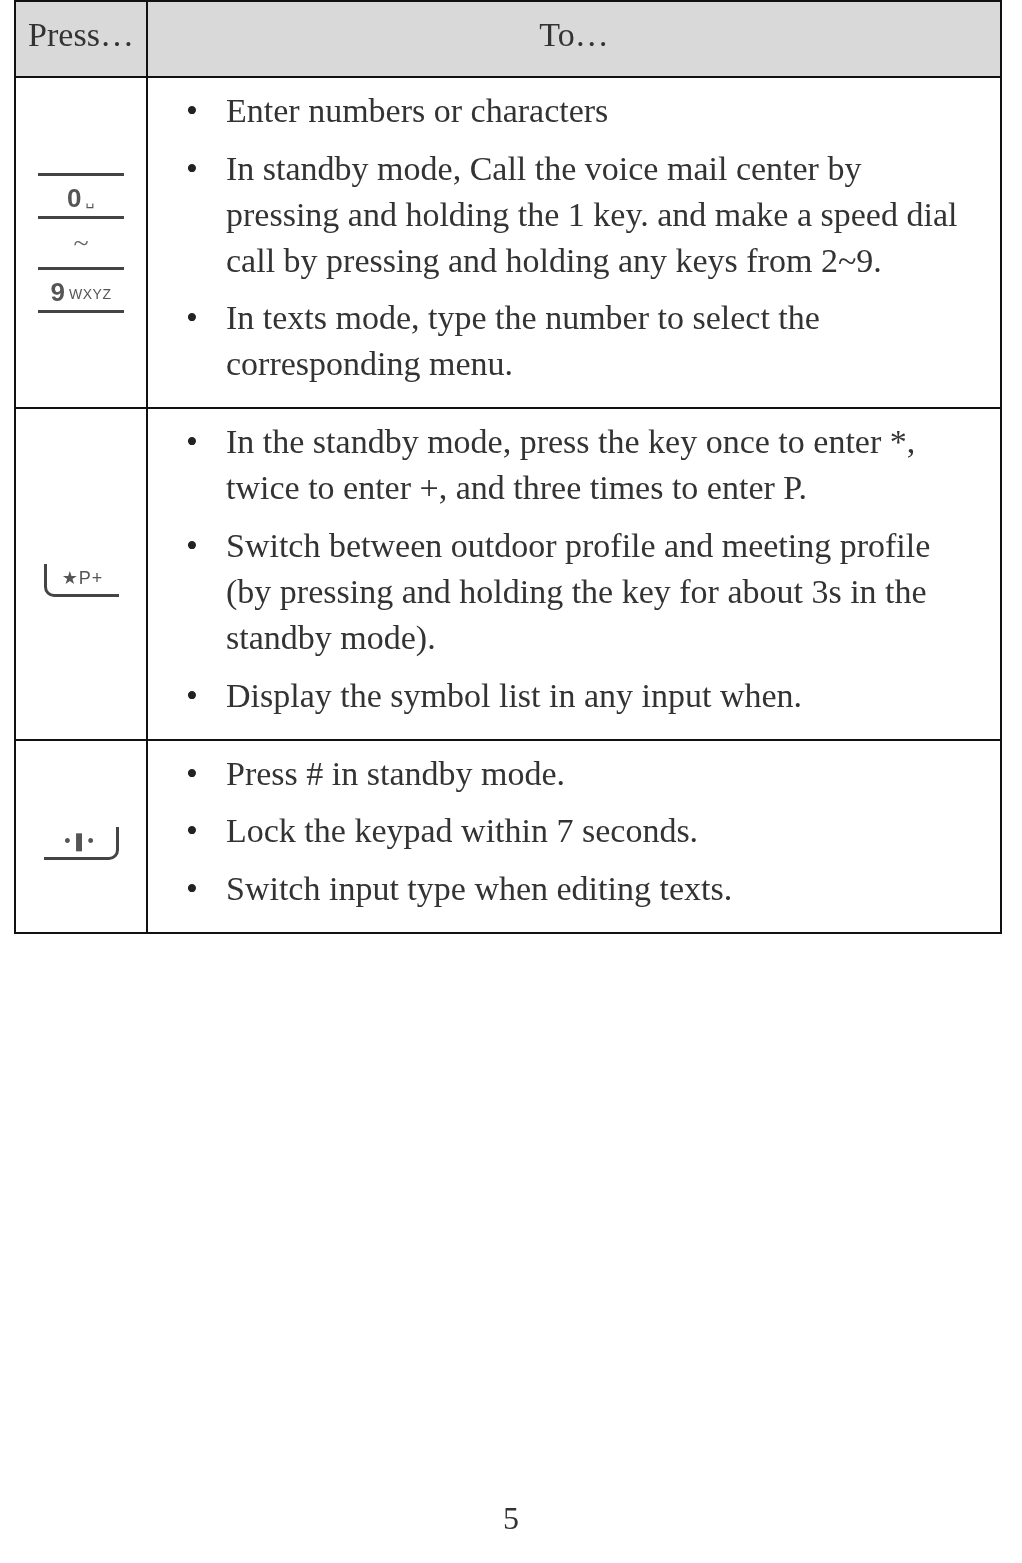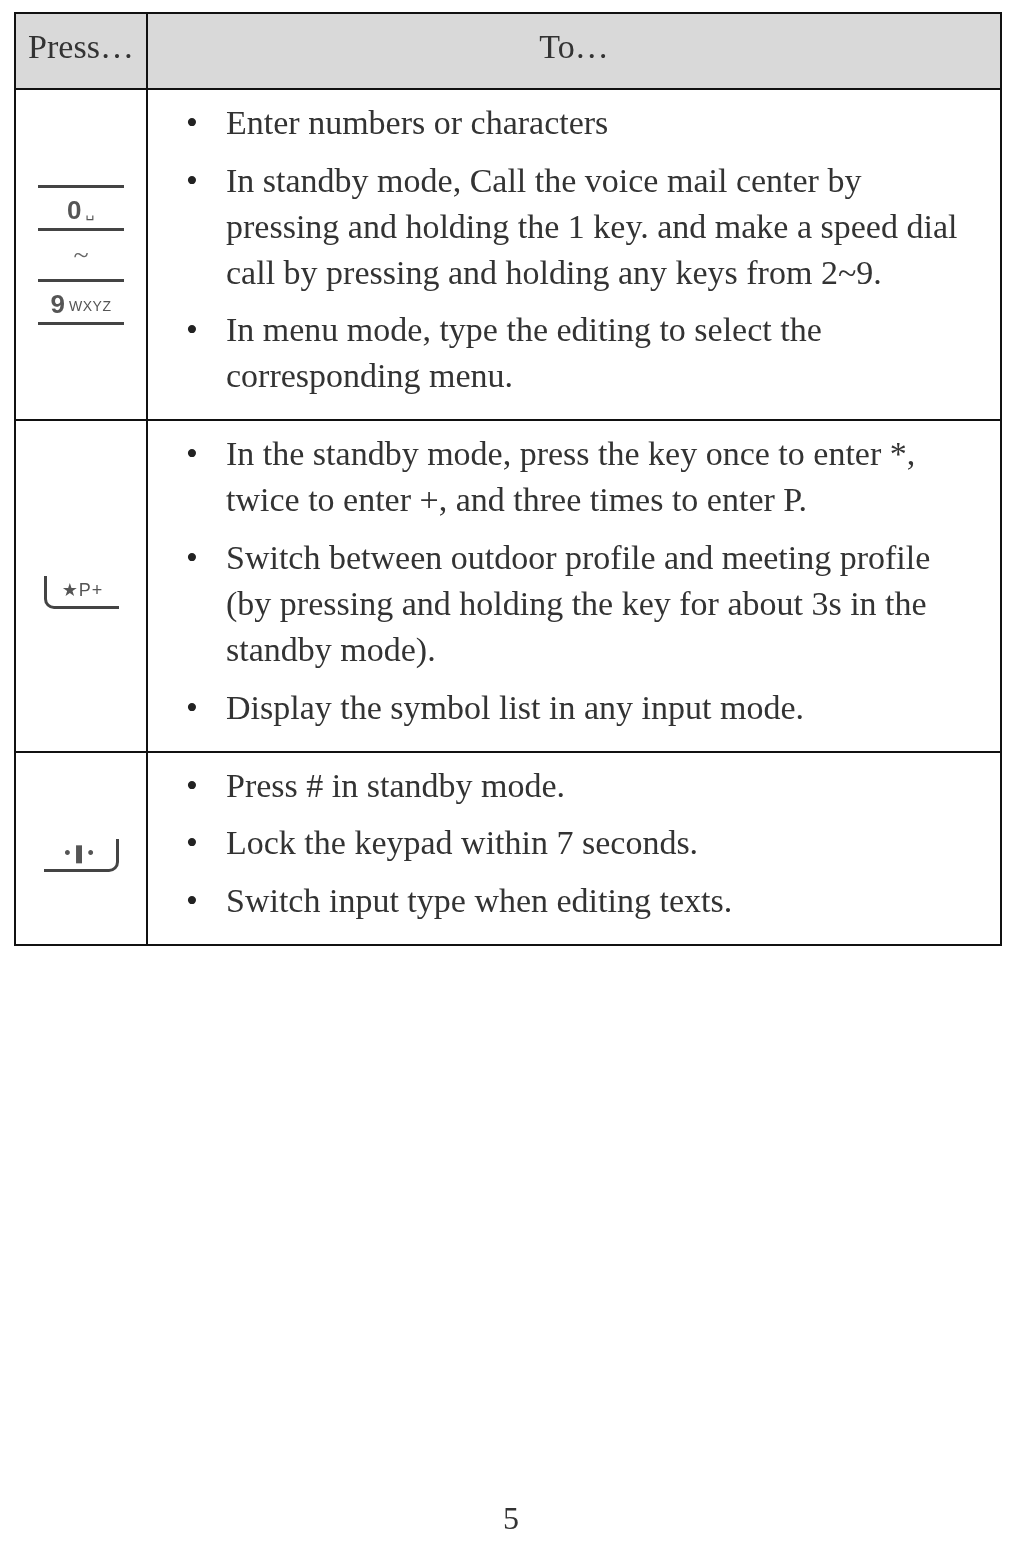--- a/index.html
+++ b/index.html
@@ -13,7 +13,7 @@
     width: 1022px;
     height: 1563px;
     box-sizing: border-box;
-    padding: 12px 20px 20px 14px;
+    padding: 0 20px 20px 14px;
     position: relative;
   }
   table.key-table {

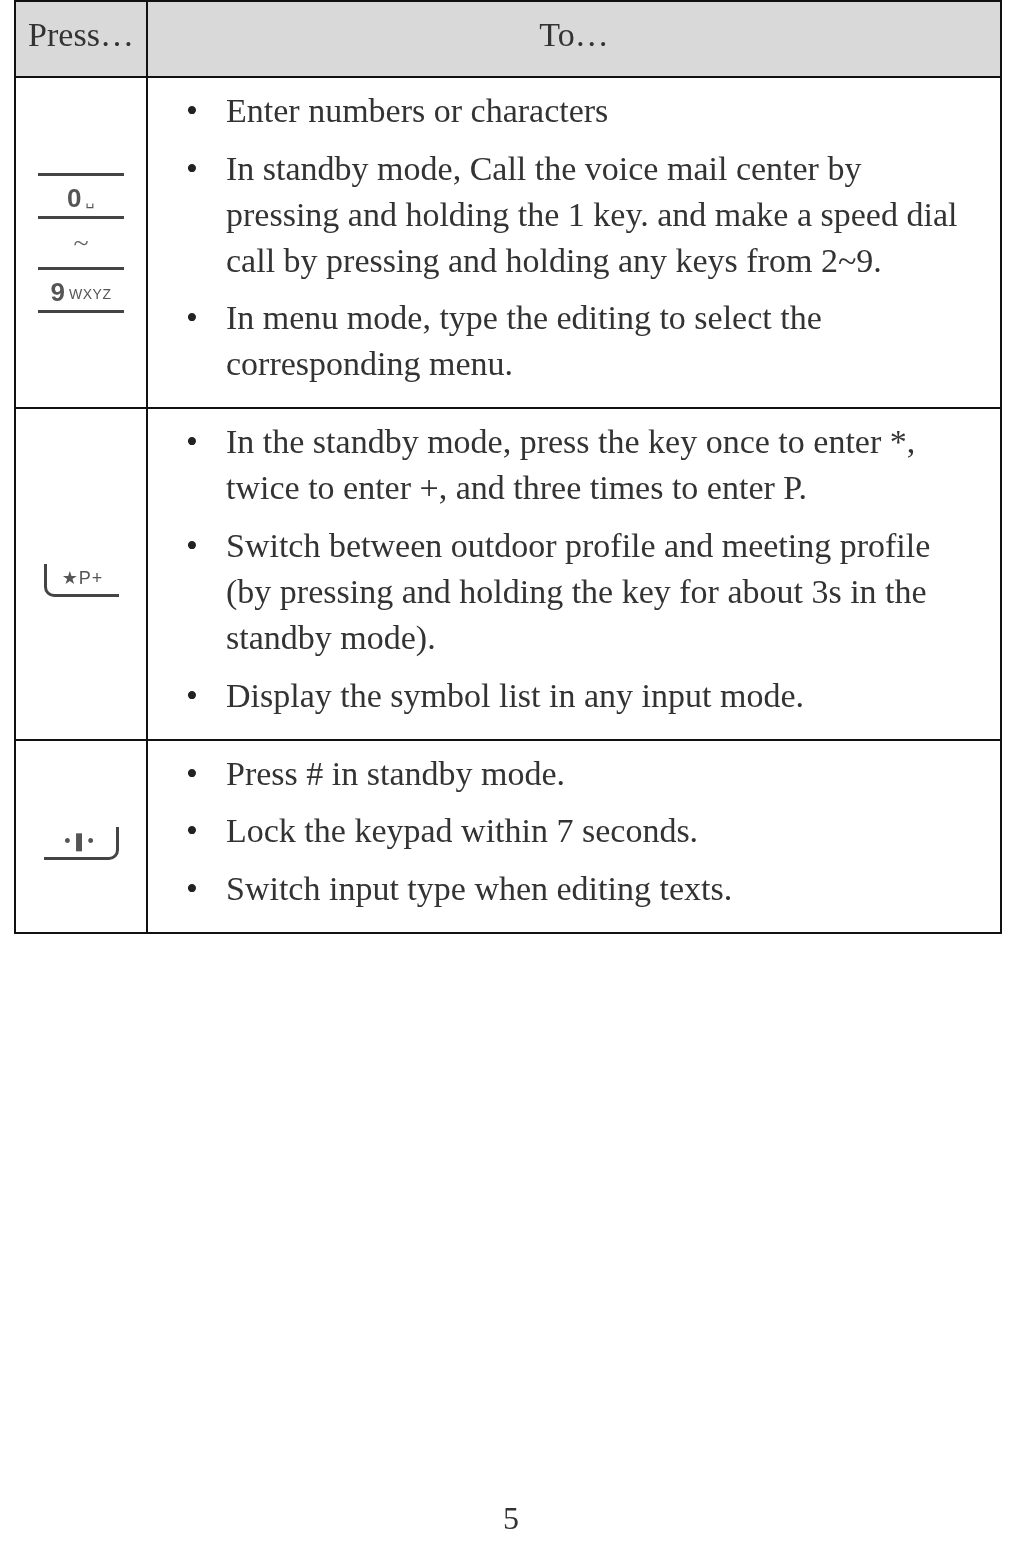--- a/index.html
+++ b/index.html
@@ -168,7 +168,7 @@
           <ul class="actions">
             <li>Enter numbers or characters</li>
             <li>In standby mode, Call the voice mail center by pressing and holding the 1 key. and make a speed dial call by pressing and holding any keys from 2~9.</li>
-            <li>In menu mode, type the editing to select the corresponding menu.</li>
+            <li>In texts mode, type the number to select the corresponding menu.</li>
           </ul>
         </td>
       </tr>

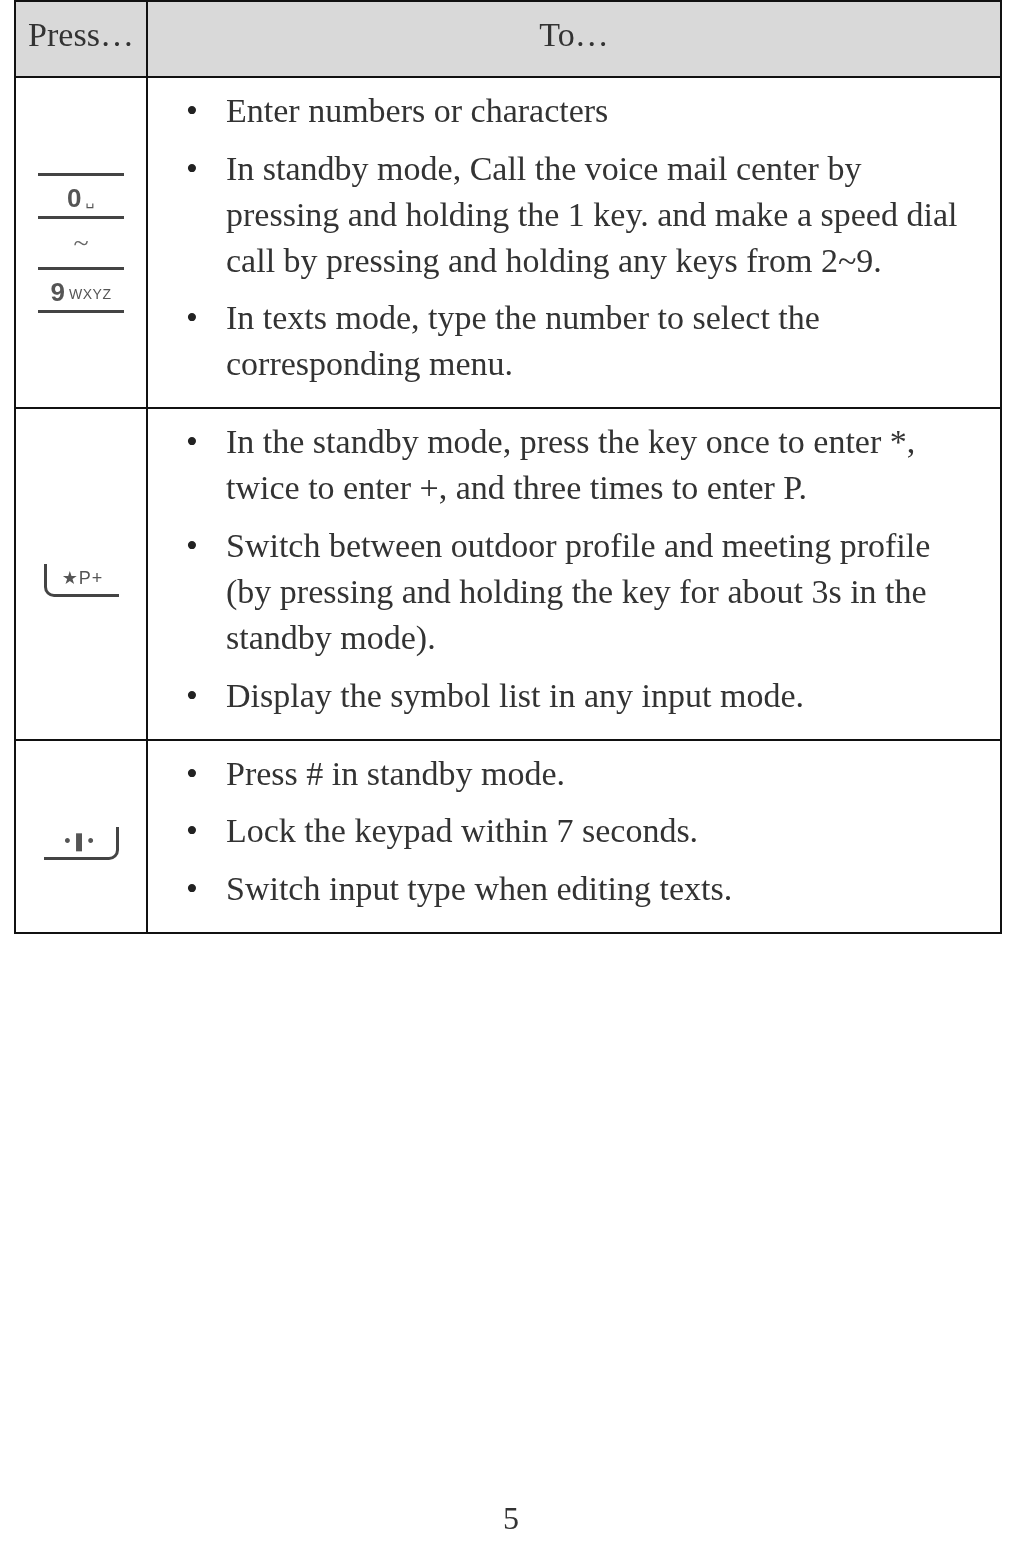--- a/index.html
+++ b/index.html
@@ -183,7 +183,7 @@
           <ul class="actions">
             <li>In the standby mode, press the key once to enter *, twice to enter +, and three times to enter P.</li>
             <li>Switch between outdoor profile and meeting profile (by pressing and holding the key for about 3s in the standby mode).</li>
-            <li>Display the symbol list in any input mode.</li>
+            <li>Display the symbol list in any input when.</li>
           </ul>
         </td>
       </tr>

